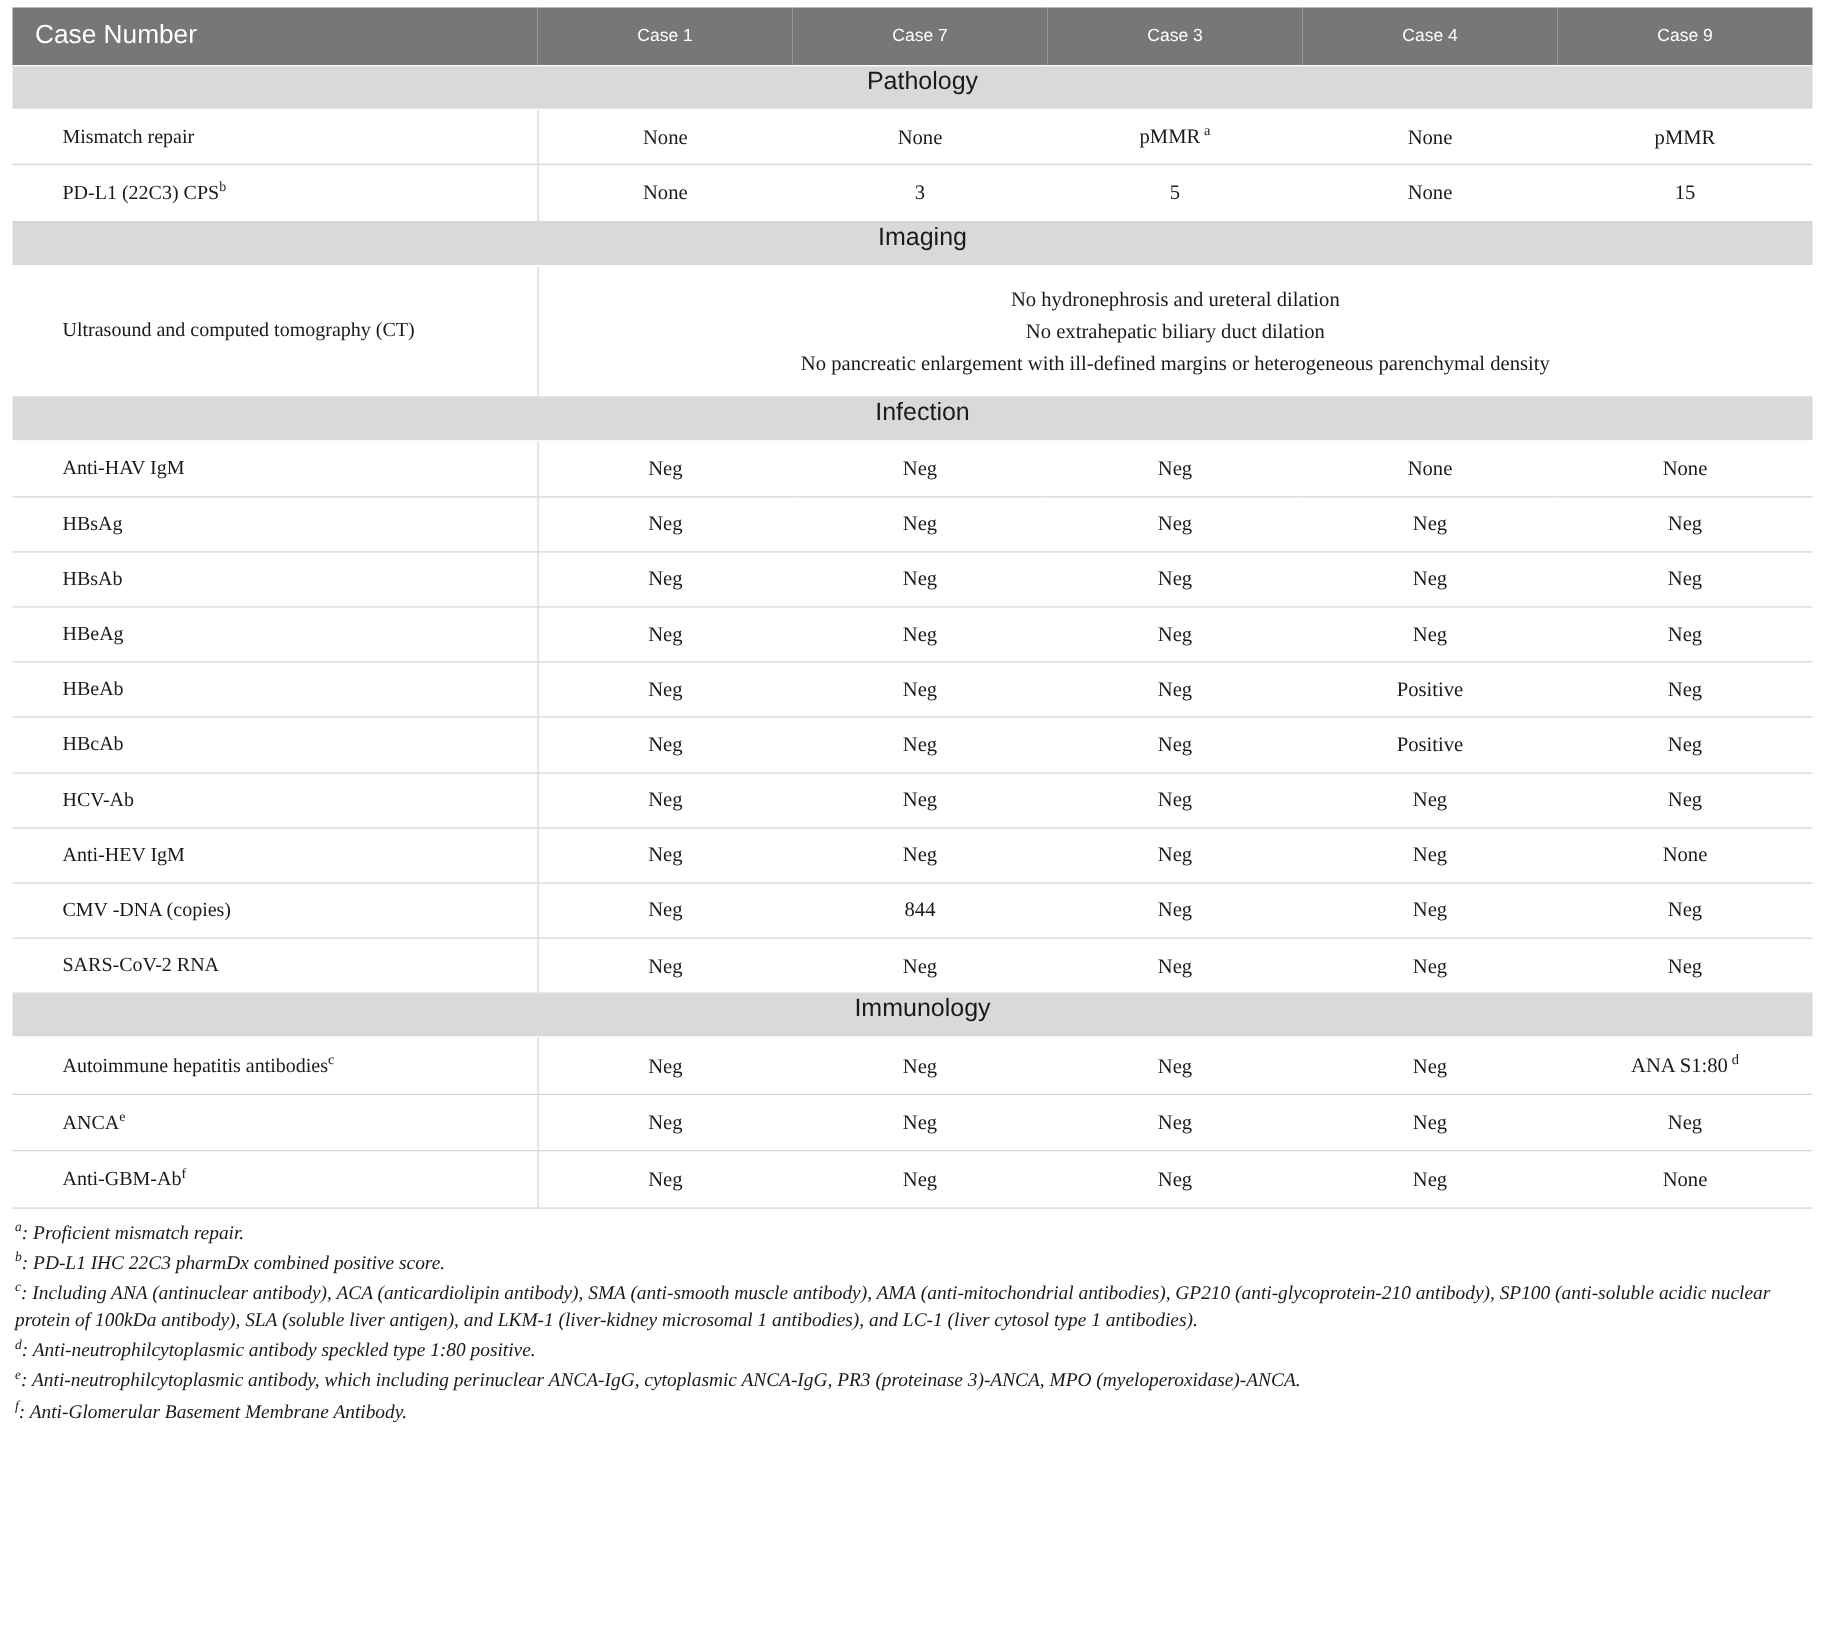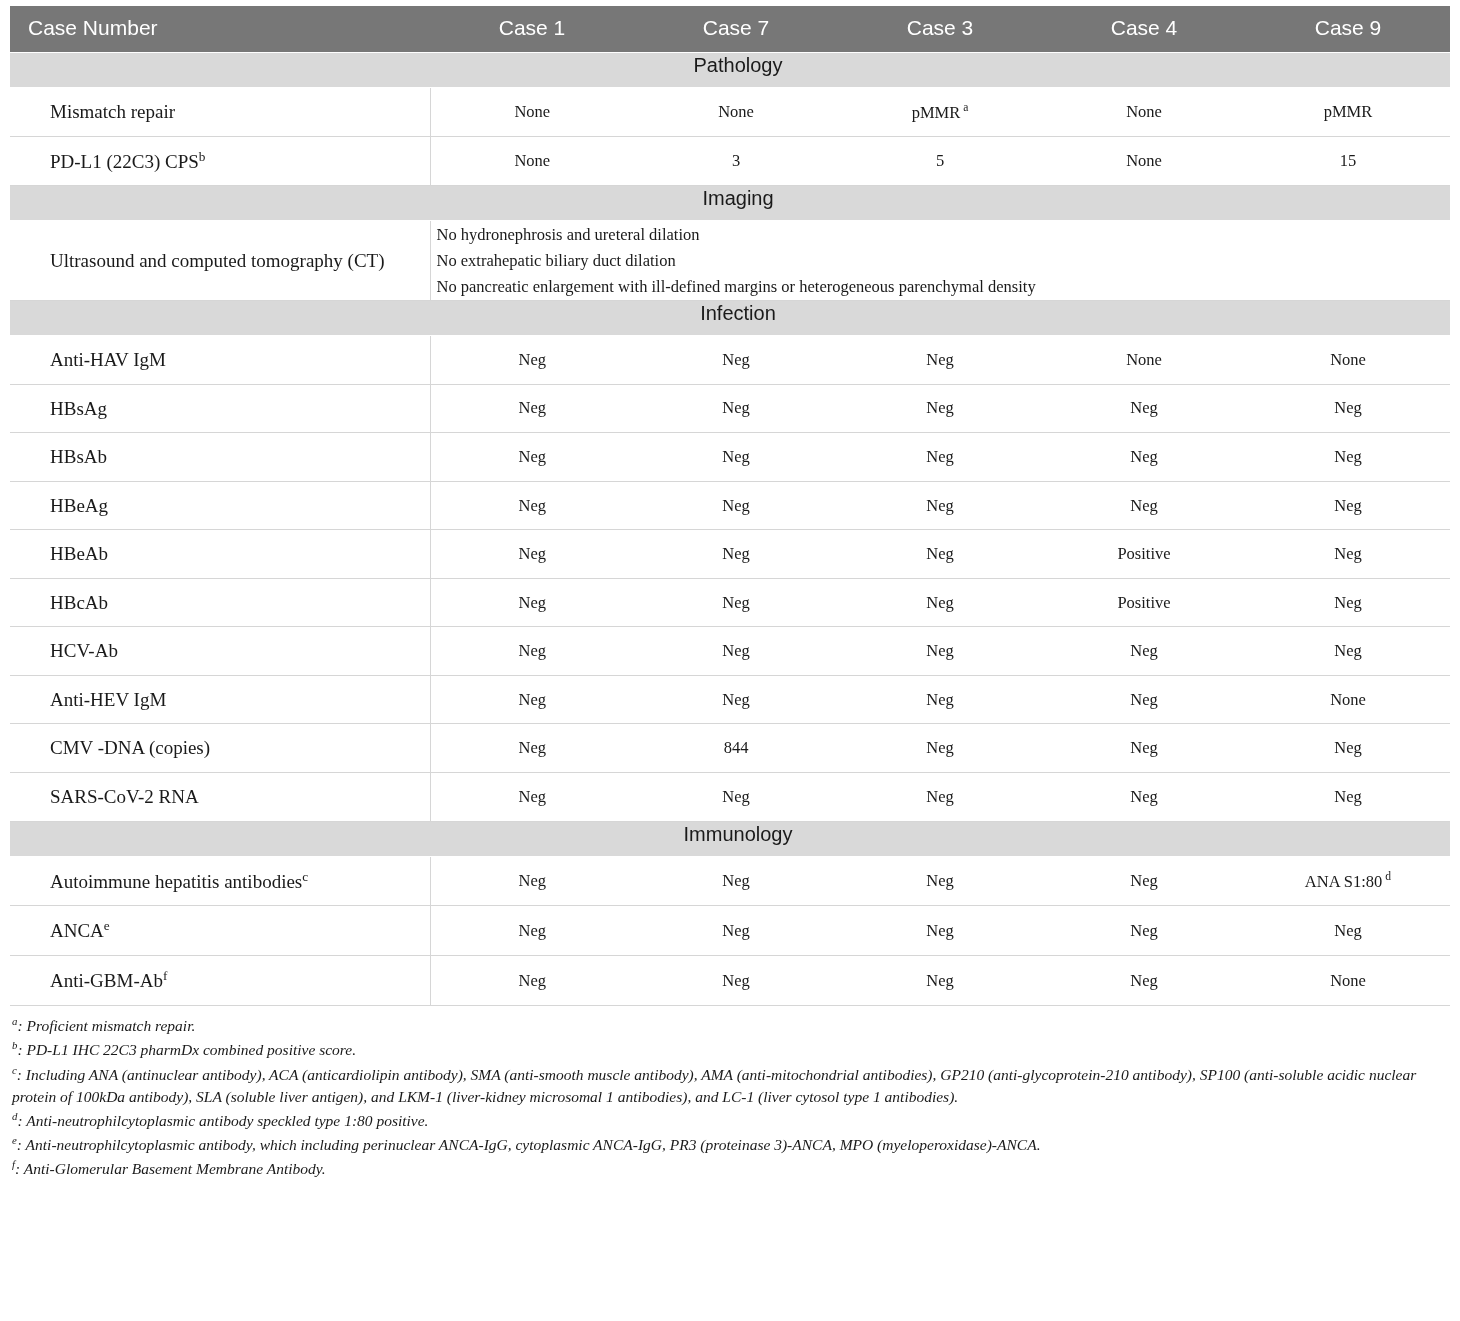--- a/index.html
+++ b/index.html
@@ -30,7 +30,7 @@
     color: #ffffff;
     font-family: "Liberation Sans", sans-serif;
     font-weight: normal;
-    font-size: 21px;
+    font-size: 14px;
     padding: 10px 0 12px 0;
     text-align: center;
     border: none;

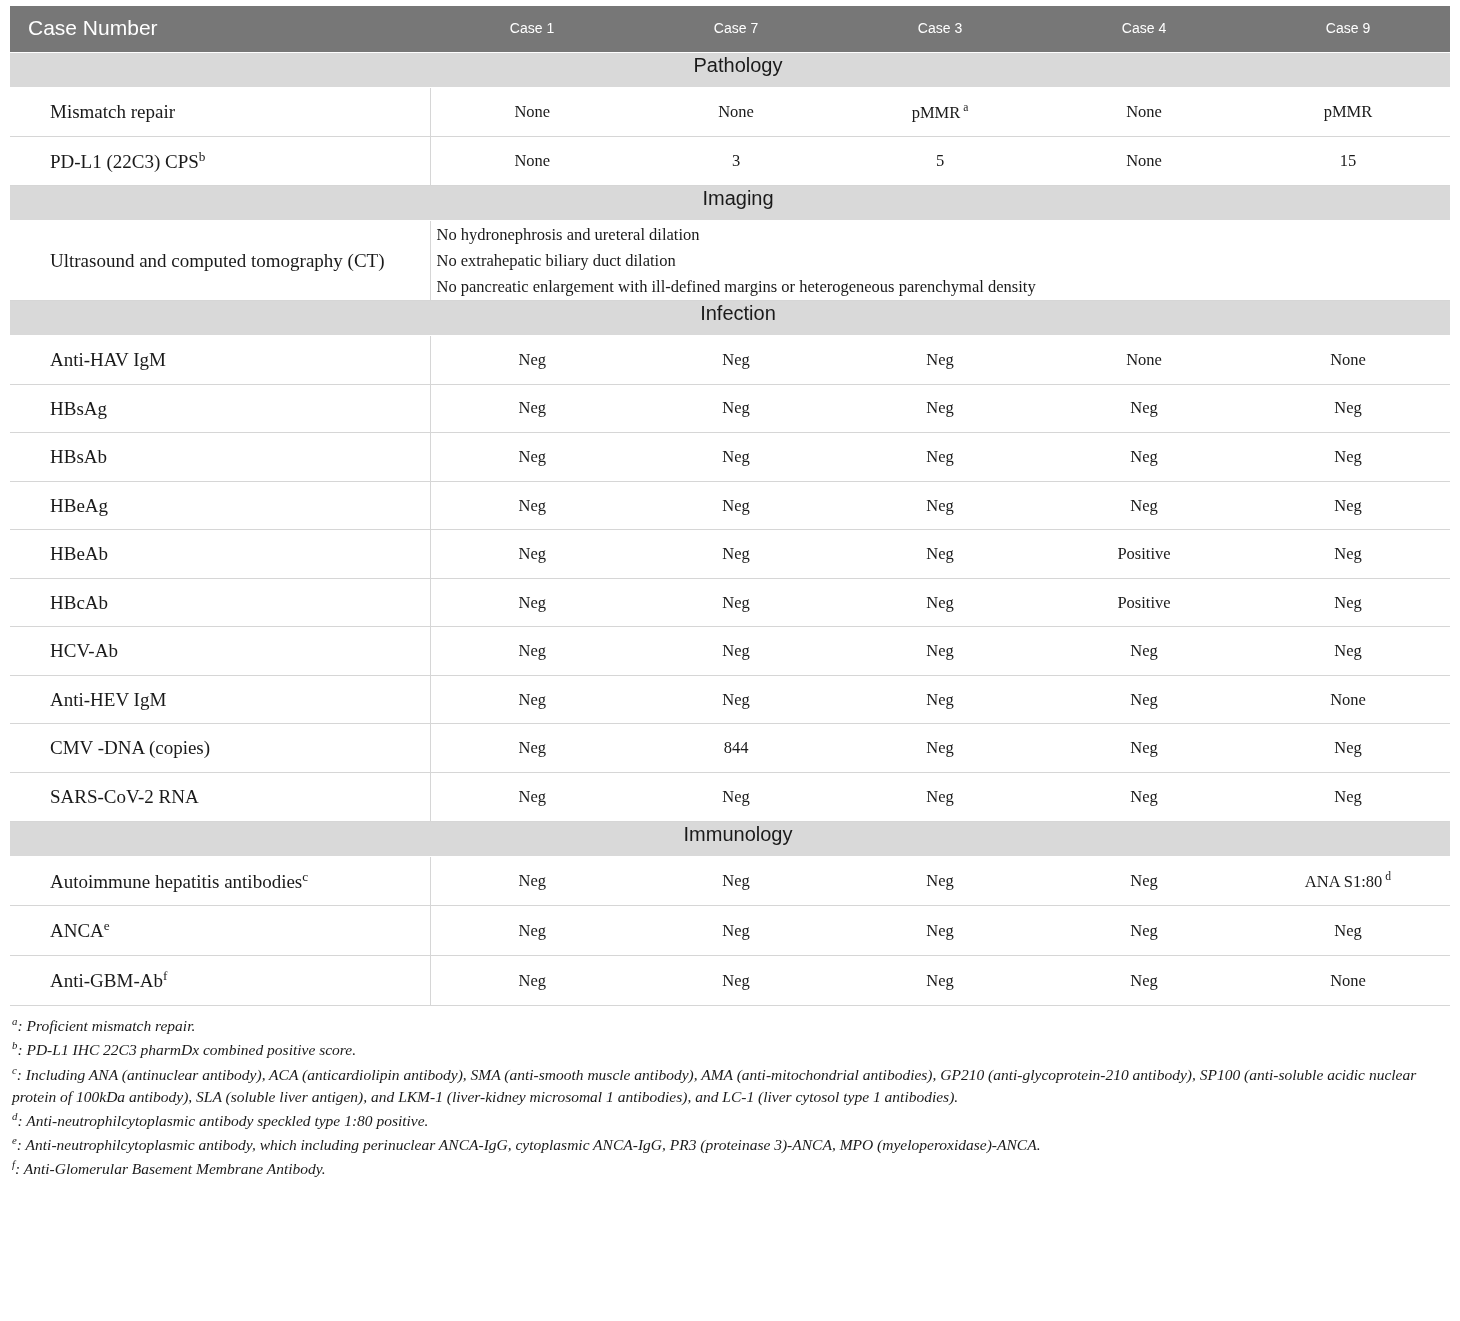--- a/index.html
+++ b/index.html
@@ -60,7 +60,7 @@
     text-align: left;
     padding-left: 40px;
     border-right: 1px solid #d6d6d6;
-    font-size: 19px;
+    font-size: 16px;
     line-height: 1.45;
   }
   tbody tr.merged td.merged {

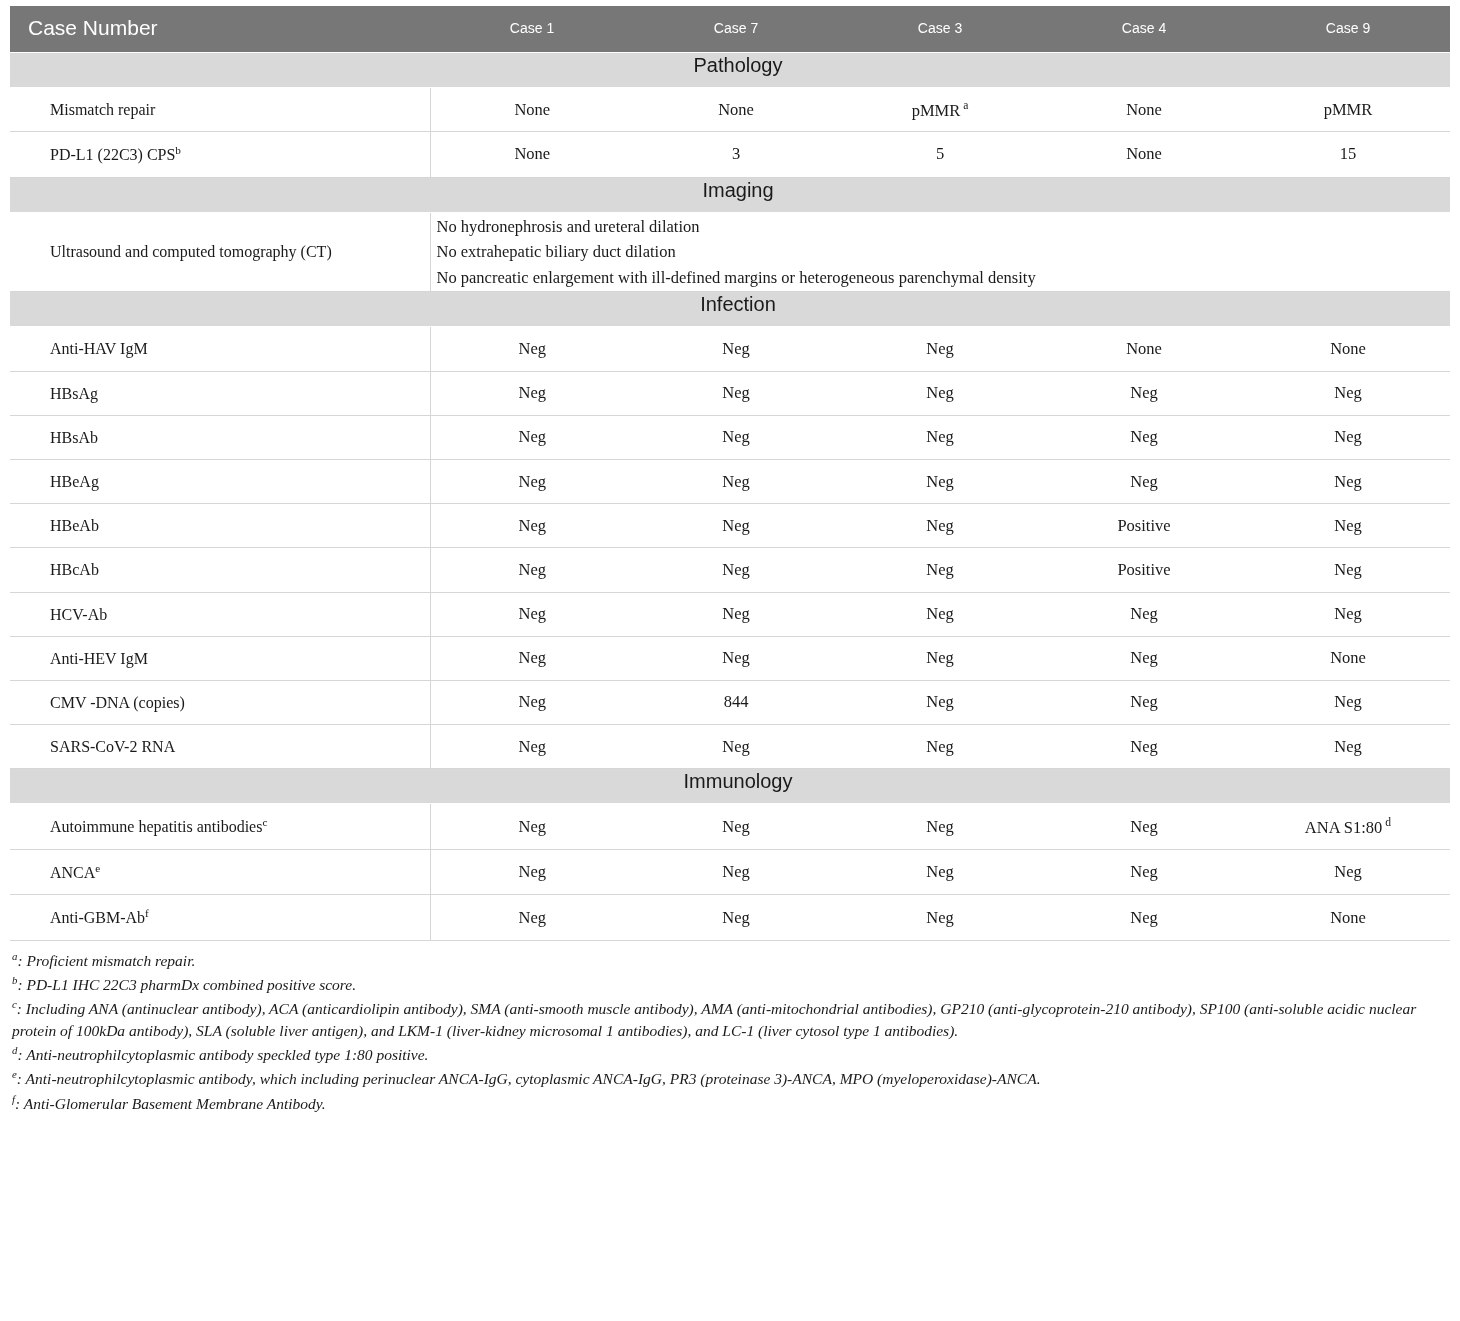--- a/index.html
+++ b/index.html
@@ -64,9 +64,9 @@
     line-height: 1.45;
   }
   tbody tr.merged td.merged {
-    text-align: left;
+    text-align: center;
     line-height: 1.55;
-    padding: 1px 6px;
+    padding: 14px 6px;
     margin-left: 32px;
   }
   sup {

